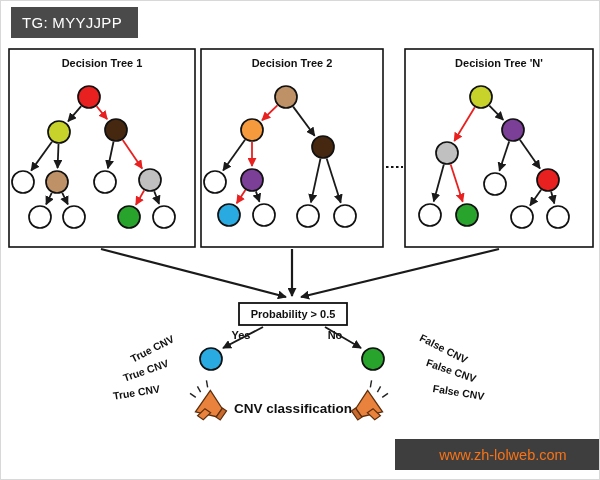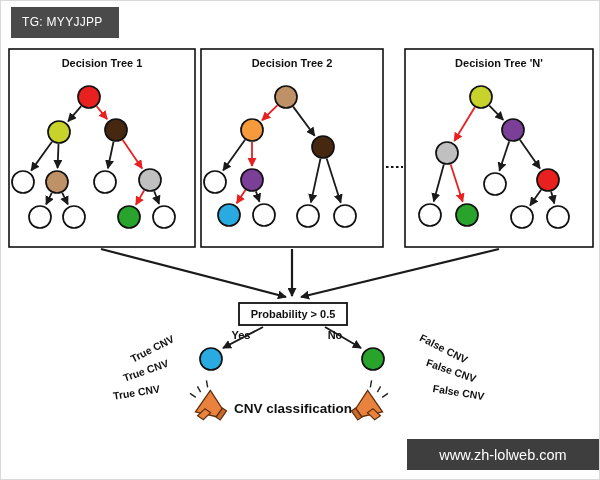--- a/index.html
+++ b/index.html
@@ -10,7 +10,7 @@
   }
   .tg-badge{
     position:absolute;left:10px;top:6px;background:#4a4a4a;color:#ffffff;
-    font-size:12px;line-height:19px;padding:6px 16px 6px 11px;letter-spacing:.3px;
+    font-size:15px;line-height:19px;padding:6px 16px 6px 11px;letter-spacing:.3px;
   }
   .watermark{
     position:absolute;right:0;bottom:9px;width:192px;height:31px;background:#3e3e3e;

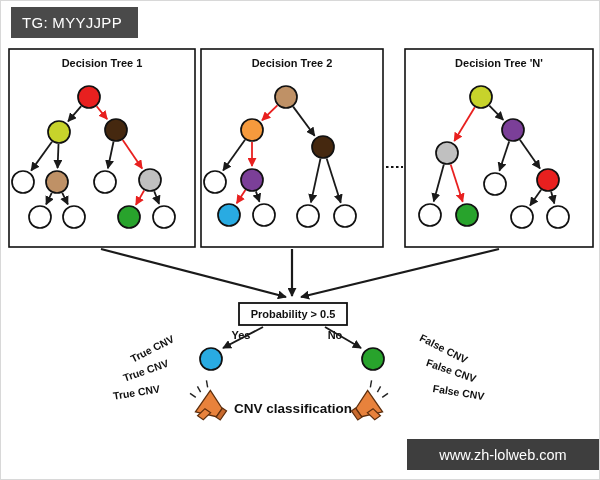--- a/index.html
+++ b/index.html
@@ -14,7 +14,7 @@
   }
   .watermark{
     position:absolute;right:0;bottom:9px;width:192px;height:31px;background:#3e3e3e;
-    color:#ffffff;font-size:14.5px;display:flex;align-items:center;justify-content:center;
+    color:#f97316;font-size:14.5px;display:flex;align-items:center;justify-content:center;padding-left:12px;
   }
   svg.diagram{position:absolute;left:0;top:0;}
   svg text{font-family:"Liberation Sans",sans-serif;fill:#111111;}

